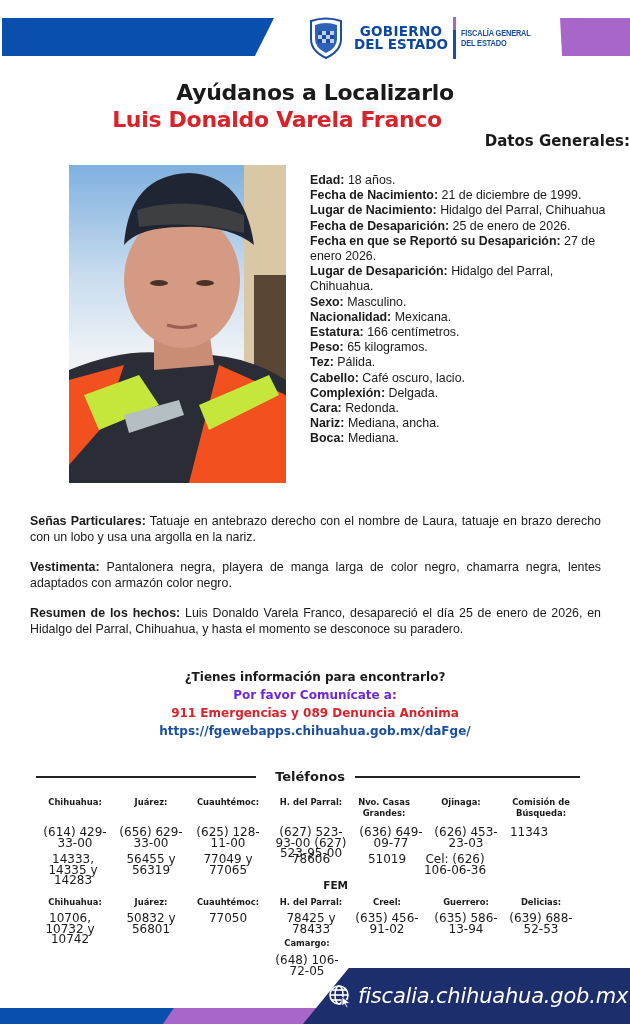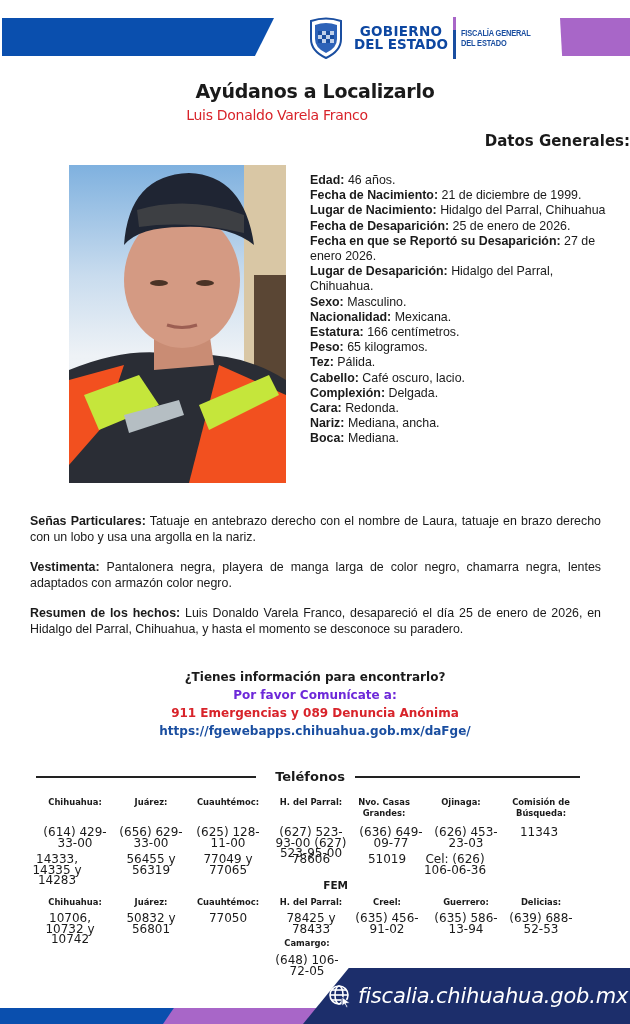--- a/index.html
+++ b/index.html
@@ -18,7 +18,7 @@
   .fge { font-family: "Liberation Sans", sans-serif; font-weight: bold; font-size: 9.5px; color: #1a4ea0; line-height: 10px; transform: scaleX(0.78); transform-origin: left center; letter-spacing: -0.2px; }
 
   
-  .t1 { position: absolute; top: 80px; width: 630px; text-align: center; font-family: "DejaVu Sans", sans-serif; font-weight: bold; font-size: 19px; color: #1a1a1a; letter-spacing: -0.3px; }
+  .t1 { position: absolute; top: 80px; width: 630px; text-align: center; font-family: "DejaVu Sans", sans-serif; font-weight: bold; font-size: 22px; color: #1a1a1a; letter-spacing: -0.3px; }
   .t2 { position: absolute; top: 107px; width: 554px; text-align: center; font-family: "DejaVu Sans", sans-serif; font-weight: normal; font-size: 14px; color: #d8232a; letter-spacing: -0.3px; }
   .t3 { position: absolute; top: 132px; width: 630px; text-align: right; font-family: "DejaVu Sans", sans-serif; font-weight: bold; font-size: 15px; color: #1a1a1a; }
 

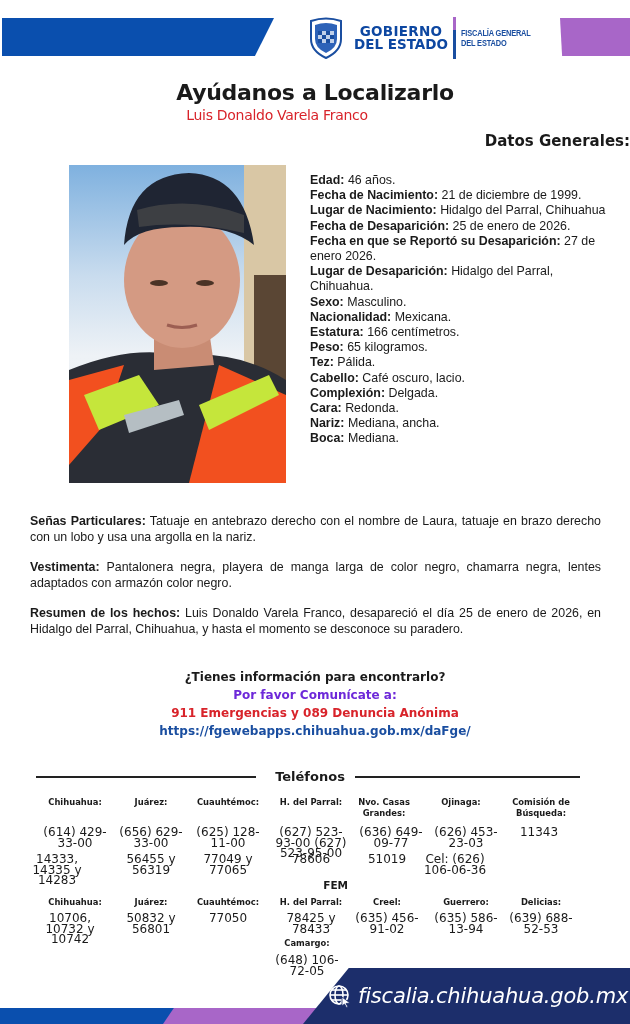--- a/index.html
+++ b/index.html
@@ -19,7 +19,7 @@
 
   
   .t1 { position: absolute; top: 80px; width: 630px; text-align: center; font-family: "DejaVu Sans", sans-serif; font-weight: bold; font-size: 22px; color: #1a1a1a; letter-spacing: -0.3px; }
-  .t2 { position: absolute; top: 107px; width: 554px; text-align: center; font-family: "DejaVu Sans", sans-serif; font-weight: normal; font-size: 14px; color: #d8232a; letter-spacing: -0.3px; }
+  .t2 { position: absolute; top: 107px; width: 554px; text-align: center; font-family: "DejaVu Sans", sans-serif; font-weight: bold; font-size: 22px; color: #d8232a; letter-spacing: -0.3px; }
   .t3 { position: absolute; top: 132px; width: 630px; text-align: right; font-family: "DejaVu Sans", sans-serif; font-weight: bold; font-size: 15px; color: #1a1a1a; }
 
   

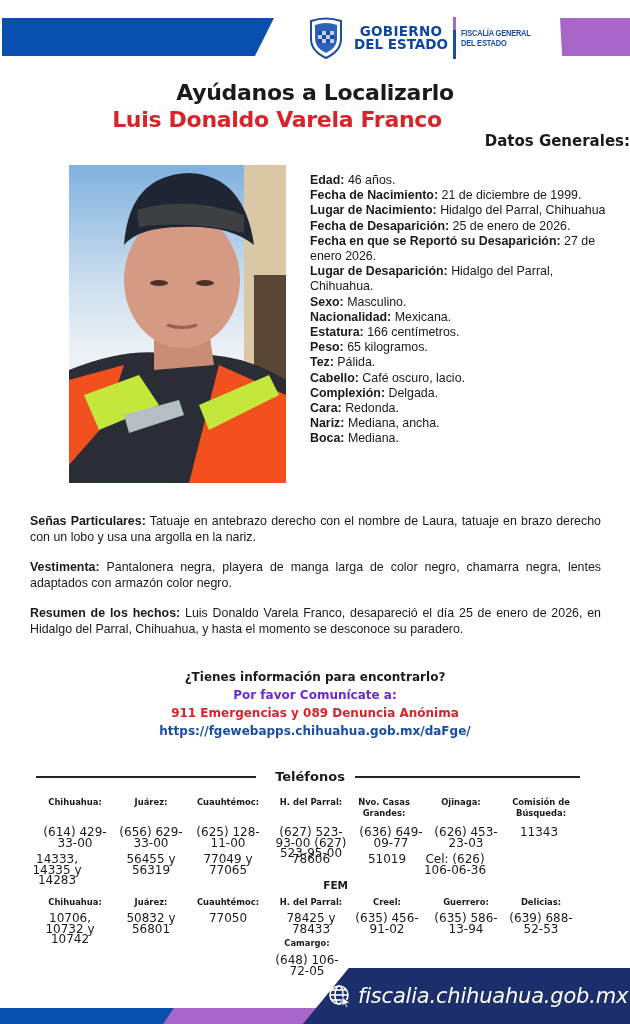--- a/index.html
+++ b/index.html
@@ -107,7 +107,7 @@
 </div>
 
 <div class="datos">
-  <div><b>Edad:</b> <span>46 años.</span></div>
+  <div><b>Edad:</b> <span>18 años.</span></div>
   <div><b>Fecha de Nacimiento:</b> <span>21 de diciembre de 1999.</span></div>
   <div><b>Lugar de Nacimiento:</b> <span>Hidalgo del Parral, Chihuahua</span></div>
   <div><b>Fecha de Desaparición:</b> <span>25 de enero de 2026.</span></div>

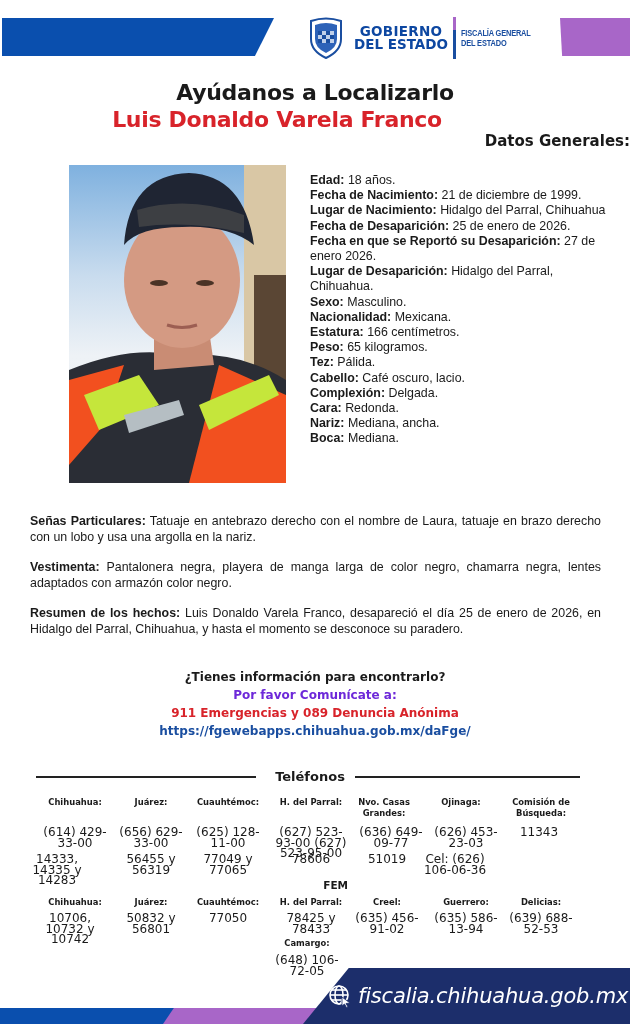--- a/index.html
+++ b/index.html
@@ -152,7 +152,7 @@
 <div class="cell" style="left:272px; top:827px; width:78px;">(627) 523-93-00 (627) 523-95-00</div>
 <div class="cell" style="left:350px; top:827px;">(636) 649-09-77</div>
 <div class="cell" style="left:425px; top:827px;">(626) 453-23-03</div>
-<div class="cell" style="left:498px; top:827px;">11343</div>
+<div class="cell" style="left:488px; top:827px;">11343</div>
 
 <div class="cell" style="left:22px; top:854px; width:70px;">14333, 14335 y 14283</div>
 <div class="cell" style="left:110px; top:854px;">56455 y 56319</div>

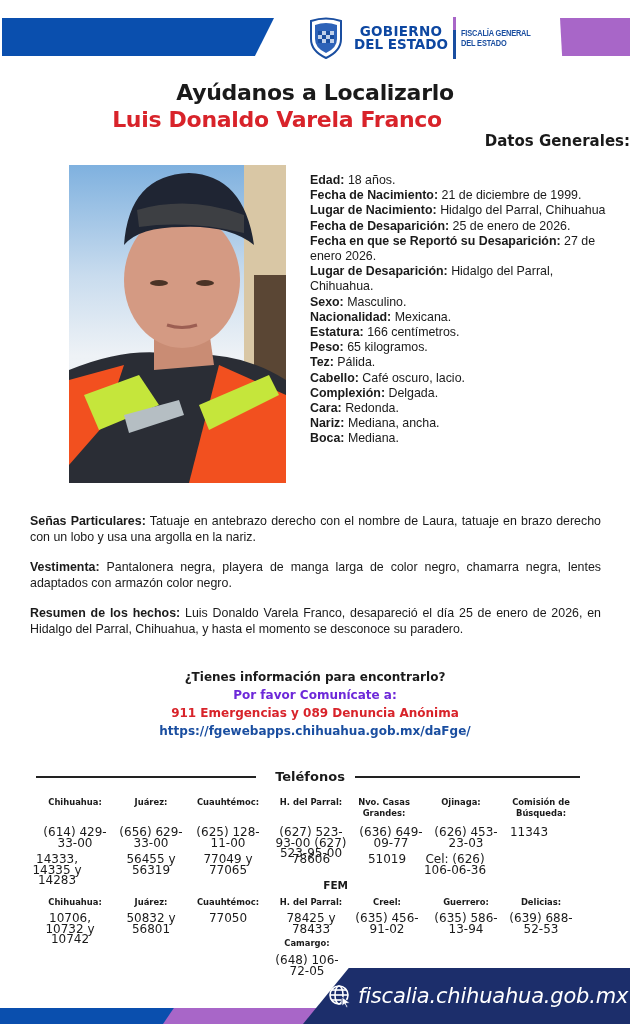--- a/index.html
+++ b/index.html
@@ -154,7 +154,7 @@
 <div class="cell" style="left:425px; top:827px;">(626) 453-23-03</div>
 <div class="cell" style="left:488px; top:827px;">11343</div>
 
-<div class="cell" style="left:22px; top:854px; width:70px;">14333, 14335 y 14283</div>
+<div class="cell" style="left:38px; top:854px; width:70px;">14333, 14335 y 14283</div>
 <div class="cell" style="left:110px; top:854px;">56455 y 56319</div>
 <div class="cell" style="left:187px; top:854px;">77049 y 77065</div>
 <div class="cell" style="left:270px; top:854px;">78606</div>

